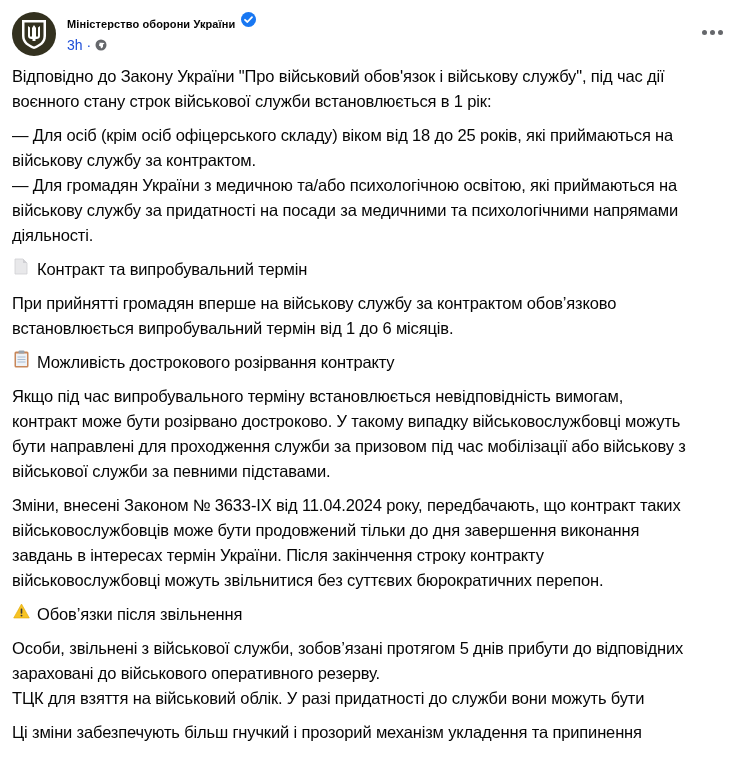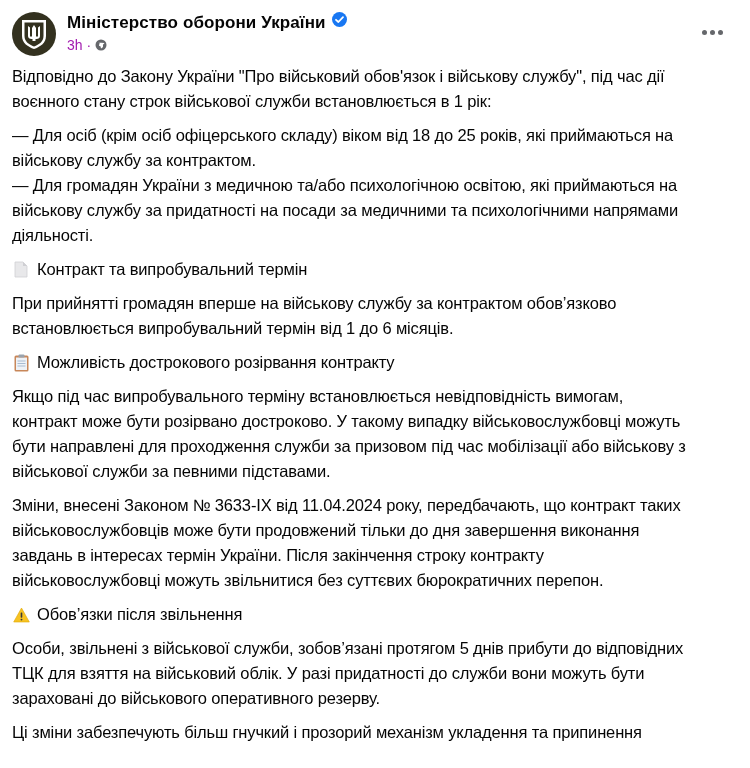--- a/index.html
+++ b/index.html
@@ -9,7 +9,7 @@
     .post-header { position: absolute; left: 0; top: 0; width: 750px; height: 60px; }
     .avatar { position: absolute; left: 12px; top: 12px; width: 44px; height: 44px; border-radius: 50%;
       background: #33311f; display: flex; align-items: center; justify-content: center; }
-    .author-name { position: absolute; left: 67px; top: 12px; font-size: 17px; font-weight: bold; color: #050505;
+    .author-name { position: absolute; left: 67px; top: 12px; font-size: 11px; font-weight: bold; color: #050505;
       letter-spacing: 0.1px; }
     .verified { display: inline-block; width: 15px; height: 15px; border-radius: 50%; background: #1877f2;
       vertical-align: 1px; margin-left: 6px; position: relative; }

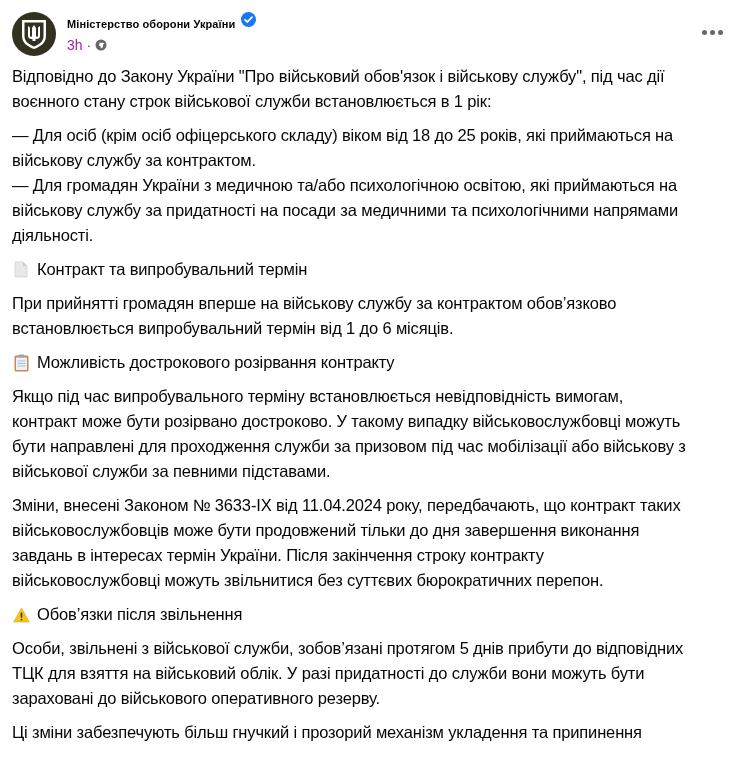--- a/index.html
+++ b/index.html
@@ -14,7 +14,7 @@
     .verified { display: inline-block; width: 15px; height: 15px; border-radius: 50%; background: #1877f2;
       vertical-align: 1px; margin-left: 6px; position: relative; }
     .verified svg { position: absolute; left: 0; top: 0; }
-    .meta { position: absolute; left: 67px; top: 37px; font-size: 14px; color: #a21caf; display: flex; align-items: center; }
+    .meta { position: absolute; left: 67px; top: 37px; font-size: 14px; color: #1d4ed8; display: flex; align-items: center; }
     .meta .dot { margin: 0 4px; }
     .globe { display: inline-block; width: 12px; height: 12px; }
     .more-button { position: absolute; left: 698px; top: 22px; width: 28px; height: 20px; display: flex;

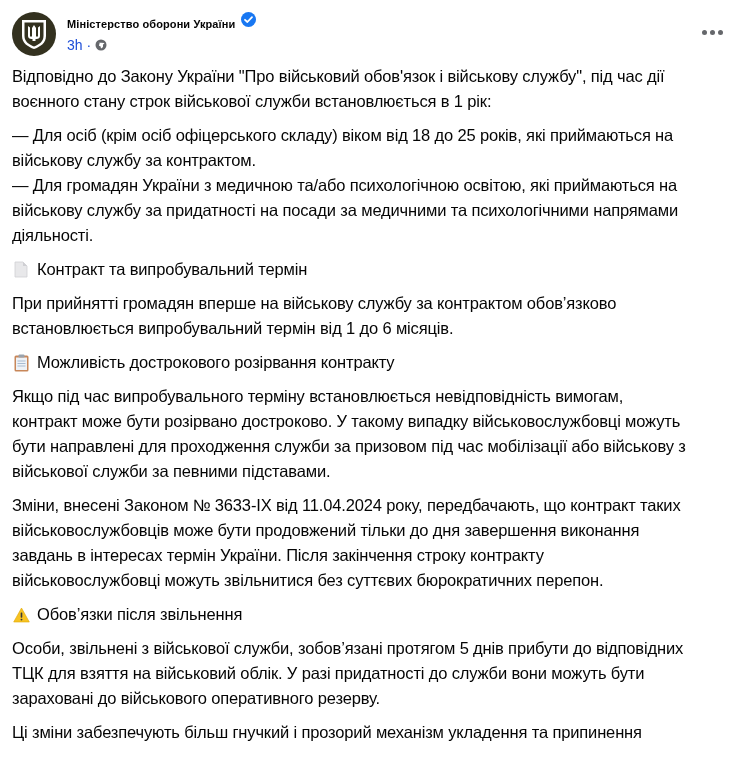--- a/index.html
+++ b/index.html
@@ -25,7 +25,7 @@
       color: #050505; letter-spacing: -0.15px; }
     .para { margin-bottom: 9px; }
     .line { display: block; white-space: nowrap; }
-    .heading { display: flex; align-items: center; margin-bottom: 9px; white-space: nowrap; }
+    .heading { display: flex; align-items: flex-start; margin-bottom: 9px; white-space: nowrap; }
     .heading .emoji { width: 18px; height: 18px; margin-right: 7px; display: inline-flex; align-items: center; justify-content: center; flex-shrink: 0; }
   </style>
 </head>

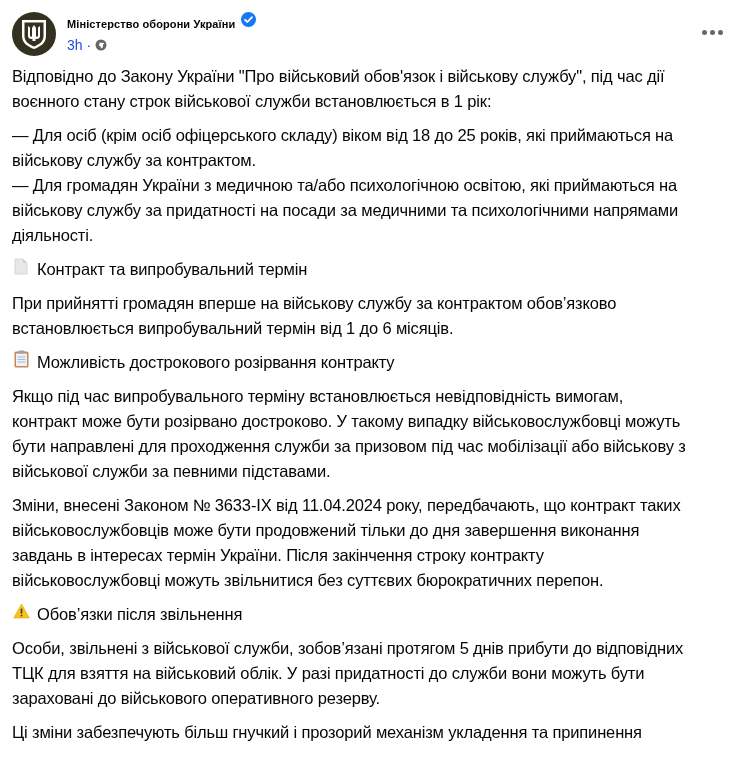--- a/index.html
+++ b/index.html
@@ -123,8 +123,8 @@
   </div>
   <div class="para">
     <span class="line">Особи, звільнені з військової служби, зобов’язані протягом 5 днів прибути до відповідних</span>
+    <span class="line">зараховані до військового оперативного резерву.</span>
     <span class="line">ТЦК для взяття на військовий облік. У разі придатності до служби вони можуть бути</span>
-    <span class="line">зараховані до військового оперативного резерву.</span>
   </div>
 
   <div class="para">

